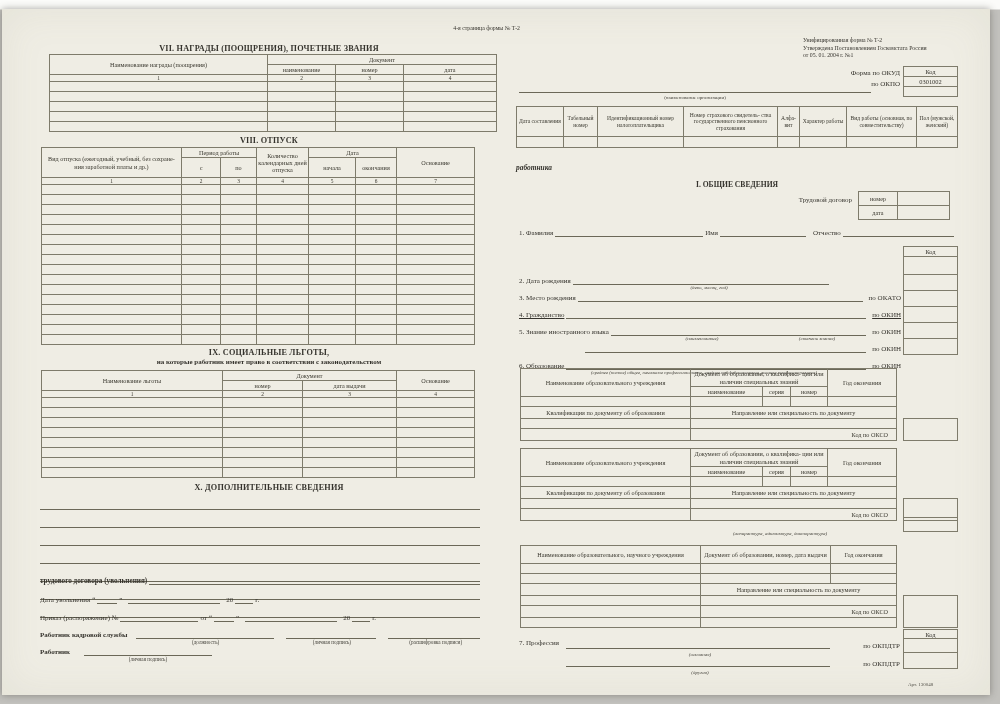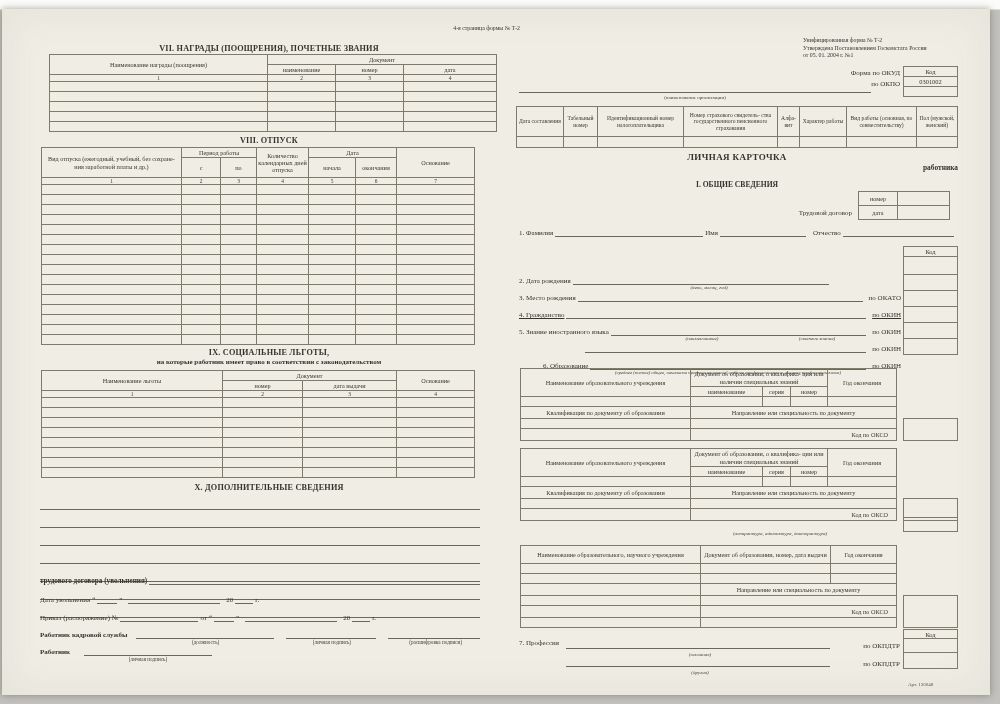--- a/index.html
+++ b/index.html
@@ -484,7 +484,6 @@
       </tbody>
   </table>
 
-  <div class="ab" style="left:516px; top:152px; width:442px; text-align:center; font-weight:bold; font-size:9px; letter-spacing:.4px;">ЛИЧНАЯ КАРТОЧКА</div>
   <div class="ab" style="left:516px; top:163px; width:442px; text-align:right; font-weight:bold; font-size:7.4px;">работника</div>
   <div class="ab" style="left:516px; top:180px; width:442px; text-align:center; font-weight:bold; font-size:7.6px;">I. ОБЩИЕ СВЕДЕНИЯ</div>
 

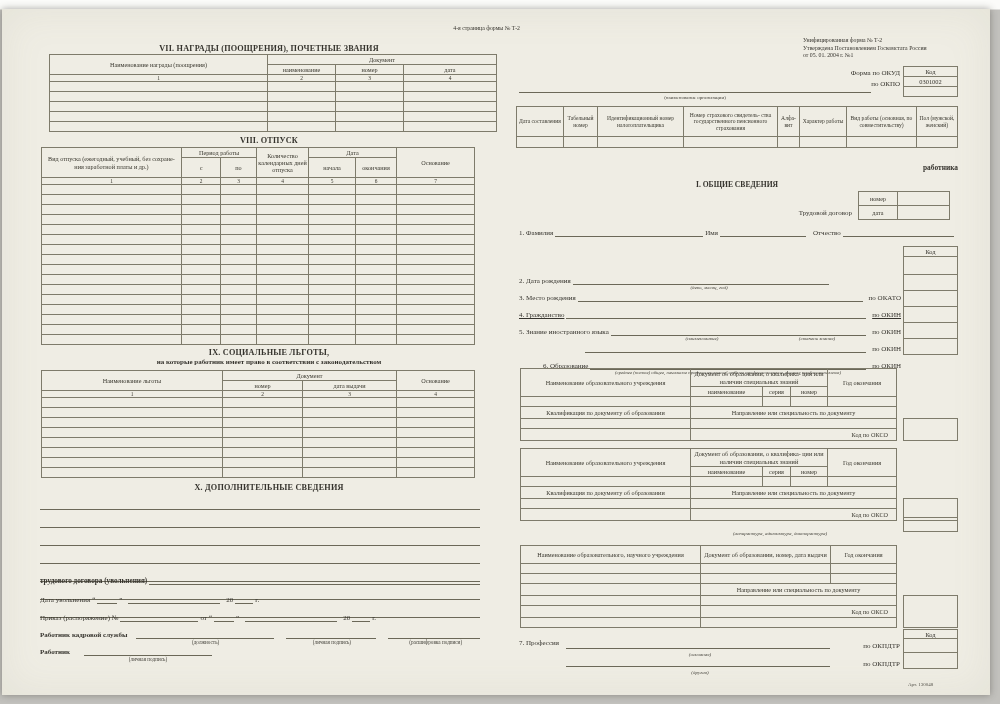--- a/index.html
+++ b/index.html
@@ -484,7 +484,7 @@
       </tbody>
   </table>
 
-  <div class="ab" style="left:516px; top:163px; width:442px; text-align:right; font-weight:bold; font-size:7.4px;">работника</div>
+  <div class="ab" style="left:516px; top:163px; width:442px; text-align:left; font-weight:bold; font-size:7.4px;font-style:italic;">работника</div>
   <div class="ab" style="left:516px; top:180px; width:442px; text-align:center; font-weight:bold; font-size:7.6px;">I. ОБЩИЕ СВЕДЕНИЯ</div>
 
   <div class="ab rt" style="left:740px; top:196px; width:112px; font-size:7px;margin-top:13px;">Трудовой договор</div>

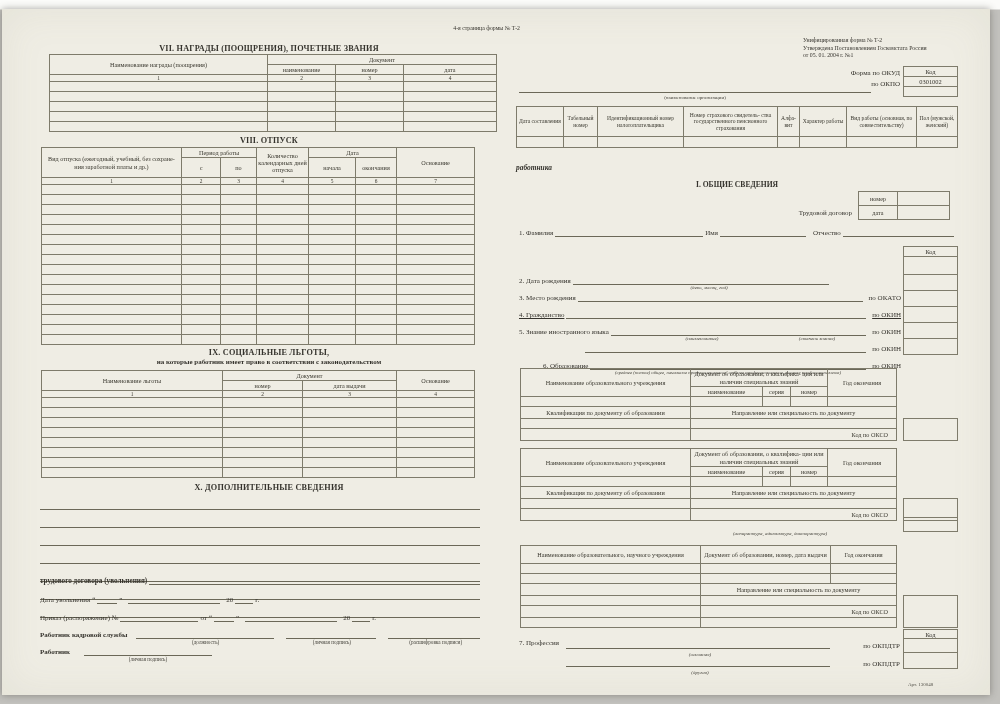--- a/index.html
+++ b/index.html
@@ -487,7 +487,7 @@
   <div class="ab" style="left:516px; top:163px; width:442px; text-align:left; font-weight:bold; font-size:7.4px;font-style:italic;">работника</div>
   <div class="ab" style="left:516px; top:180px; width:442px; text-align:center; font-weight:bold; font-size:7.6px;">I. ОБЩИЕ СВЕДЕНИЯ</div>
 
-  <div class="ab rt" style="left:740px; top:196px; width:112px; font-size:7px;margin-top:13px;">Трудовой договор</div>
+  <div class="ab rt" style="left:740px; top:196px; width:112px; font-size:7px;">Трудовой договор</div>
   <table class="ab" style="left:858px; top:191px; width:92px;">
     <colgroup>
         <col style="width:39px">

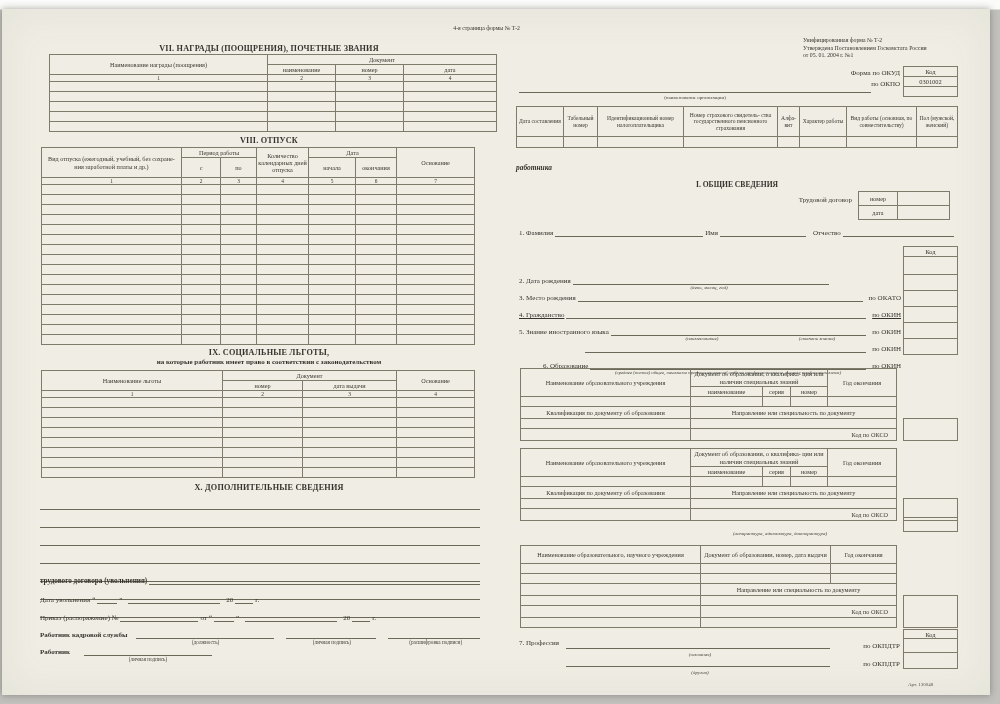--- a/index.html
+++ b/index.html
@@ -552,7 +552,7 @@
       <span class="ln grow"></span>
       <span style="margin-left:4px;">по ОКИН</span>
     </div>
-    <div class="fr" style="height:17px; position:relative;margin-left:24px;">
+    <div class="fr" style="height:17px; position:relative;">
       <span>6. Образование</span>
       <span class="ln grow"></span>
       <span style="margin-left:4px;">по ОКИН</span>

